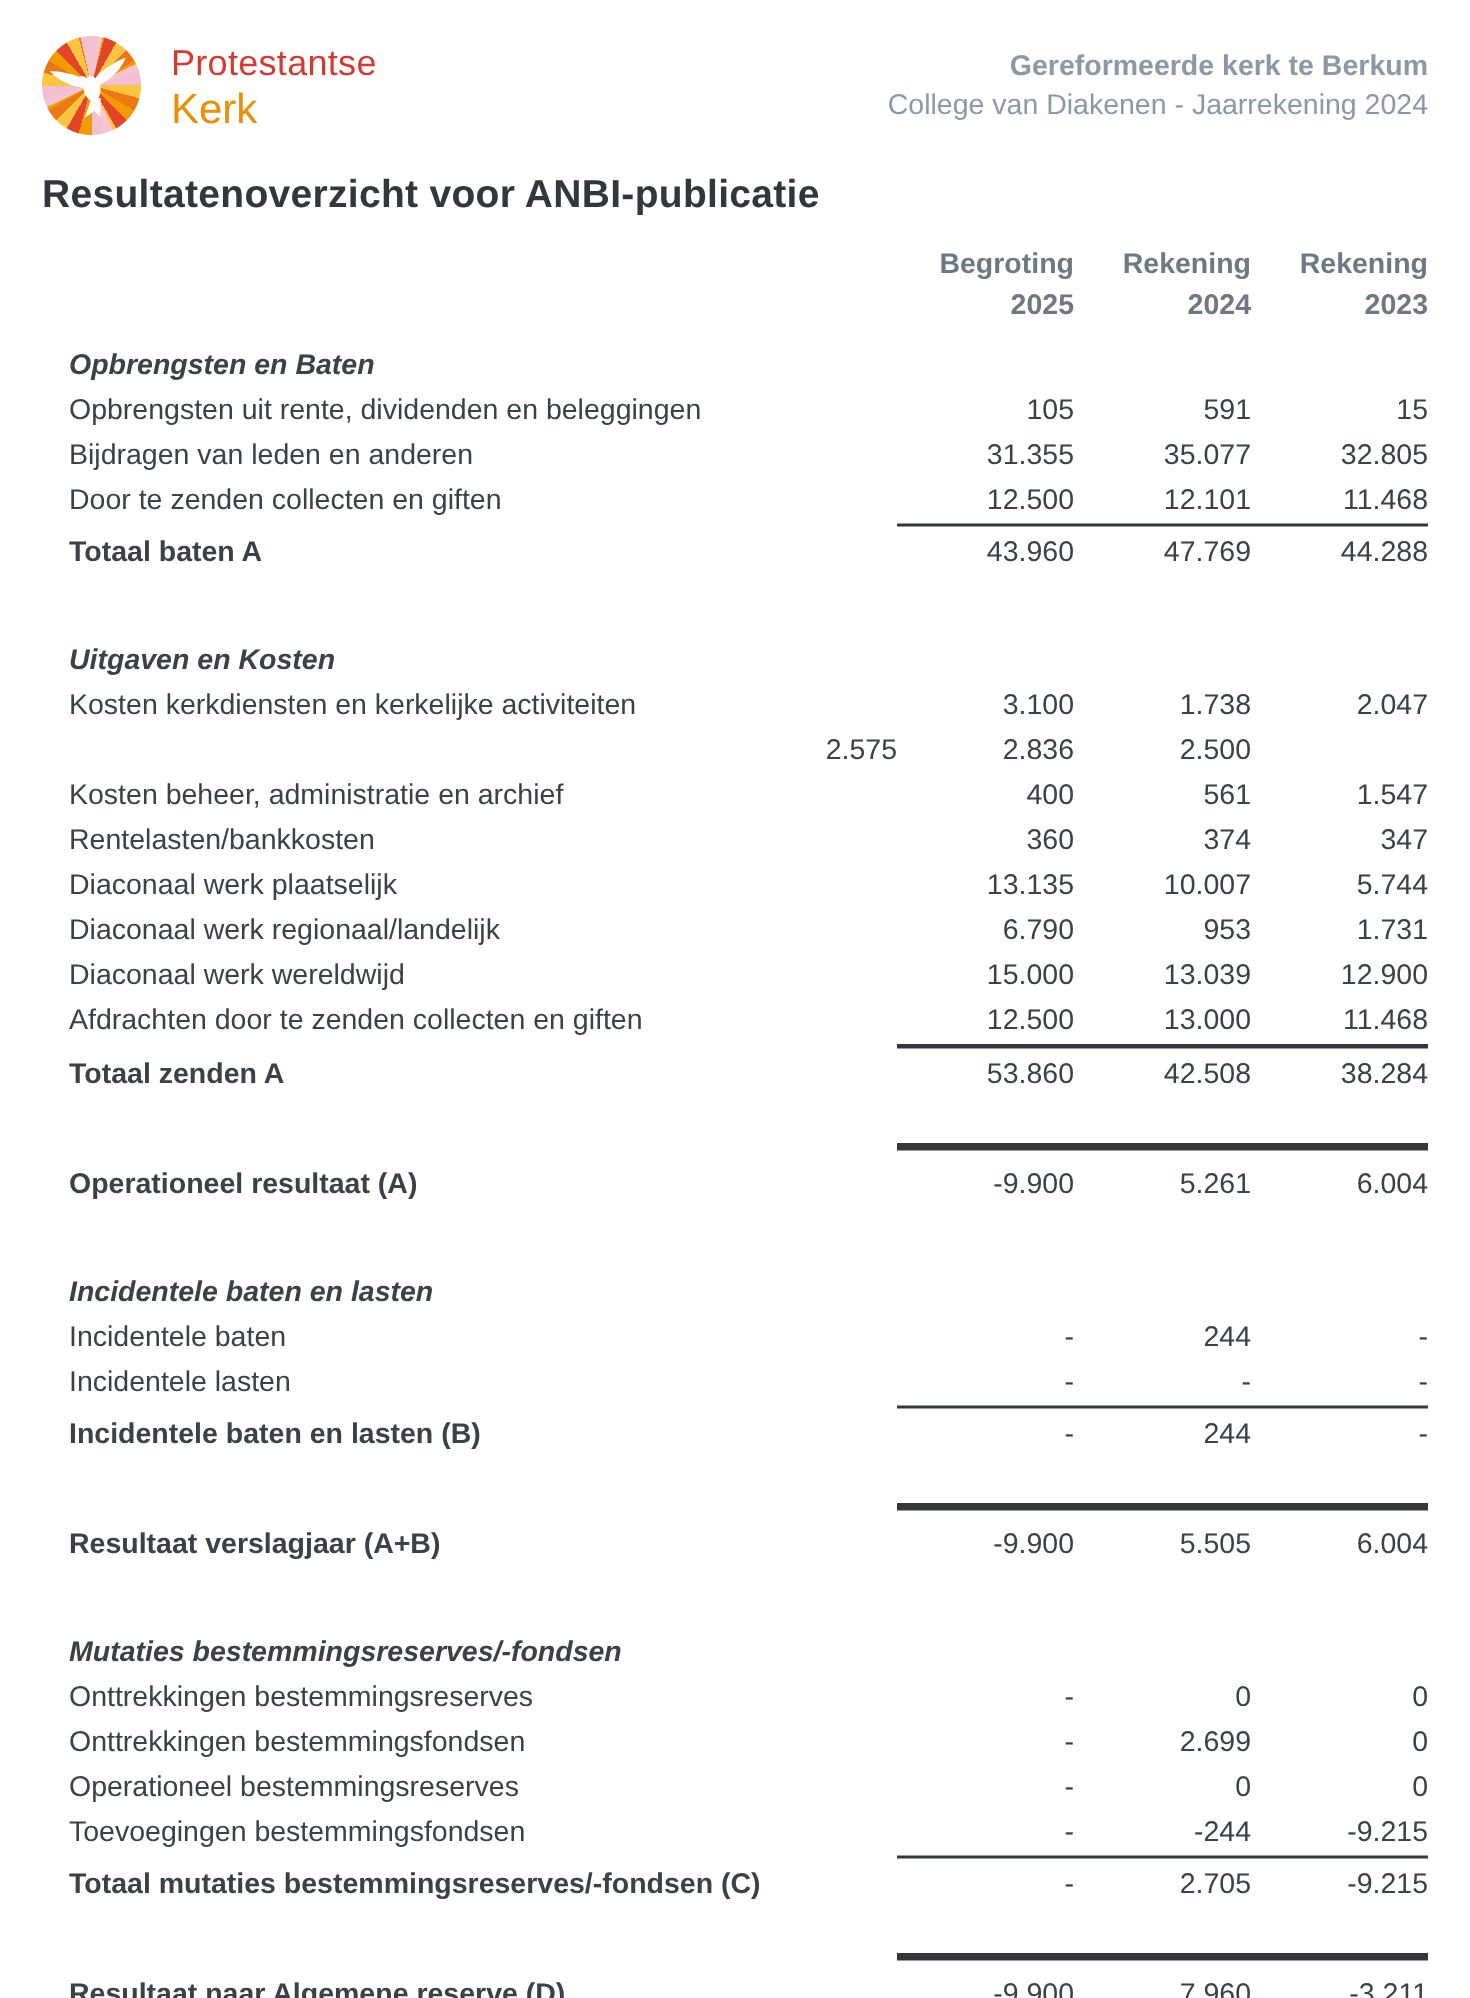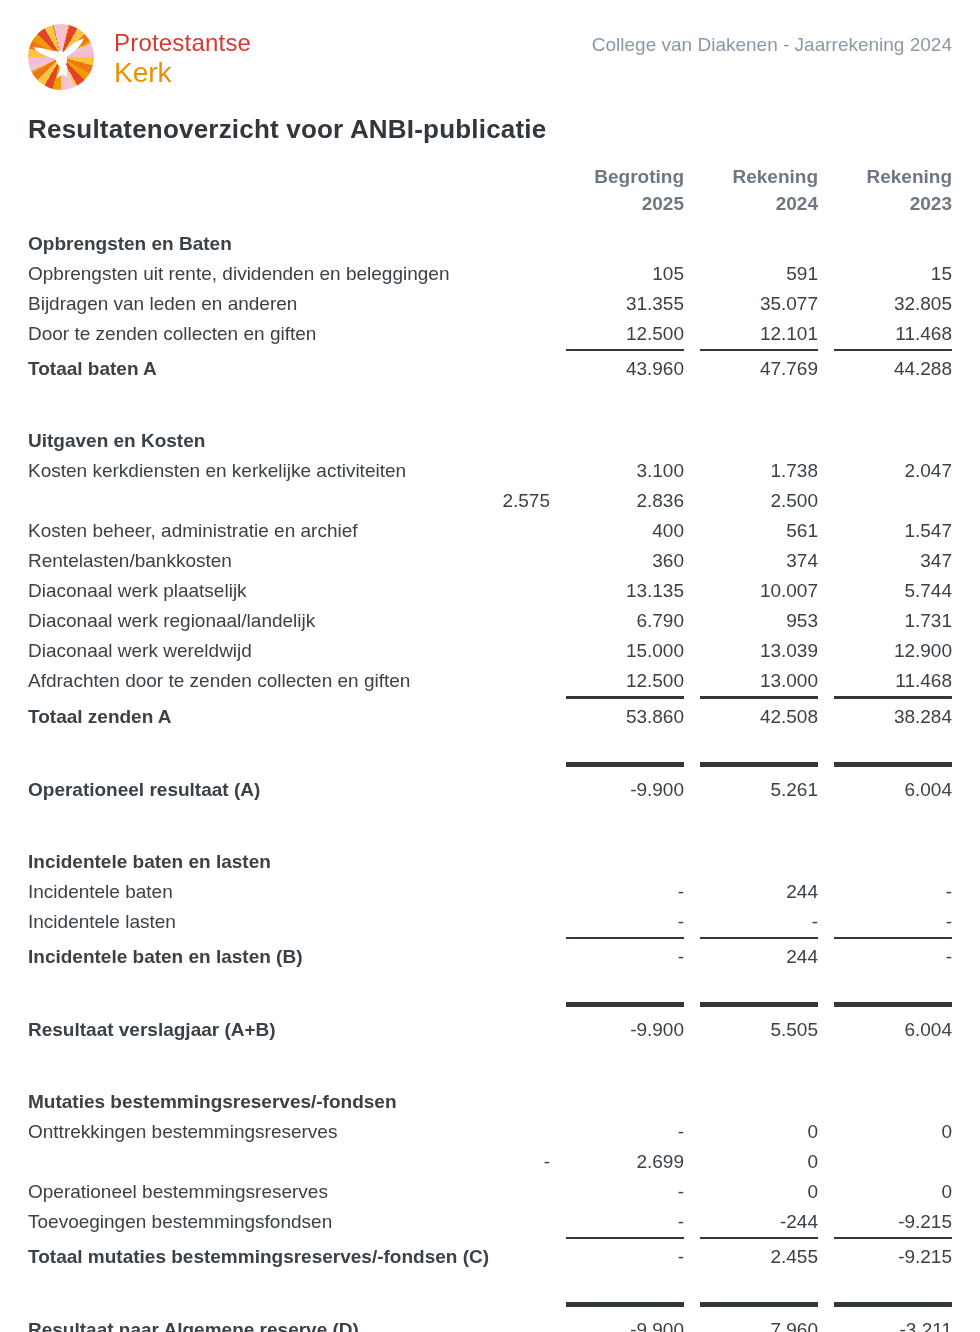--- a/index.html
+++ b/index.html
@@ -102,6 +102,7 @@
       </div>
     </div>
     <div class="org">
+      <div class="org-name">Gereformeerde kerk te Berkum</div>
       <div class="org-sub">College van Diakenen - Jaarrekening 2024</div>
     </div>
   </header>

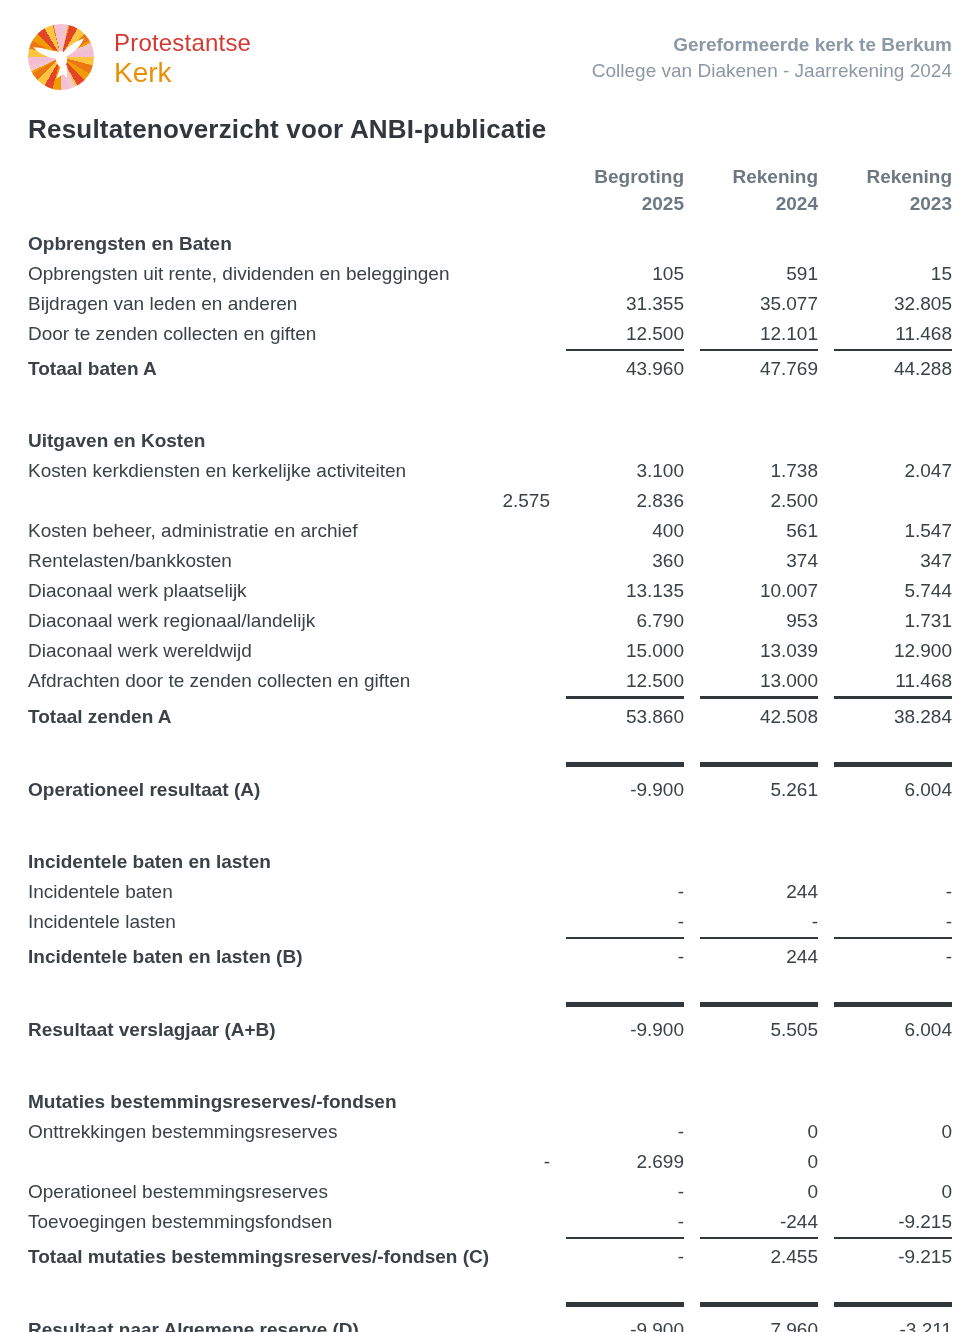--- a/index.html
+++ b/index.html
@@ -52,10 +52,11 @@
   .row{
     display:grid;
     grid-template-columns:1fr 118px 118px 118px;
-    column-gap:16px;
+    column-gap:0;
     align-items:end;
     min-height:30px;
     font-size:19px;
+    margin-left:18px;
   }
   .num{text-align:right;line-height:30px;white-space:nowrap;}
   .label{line-height:30px;white-space:nowrap;}

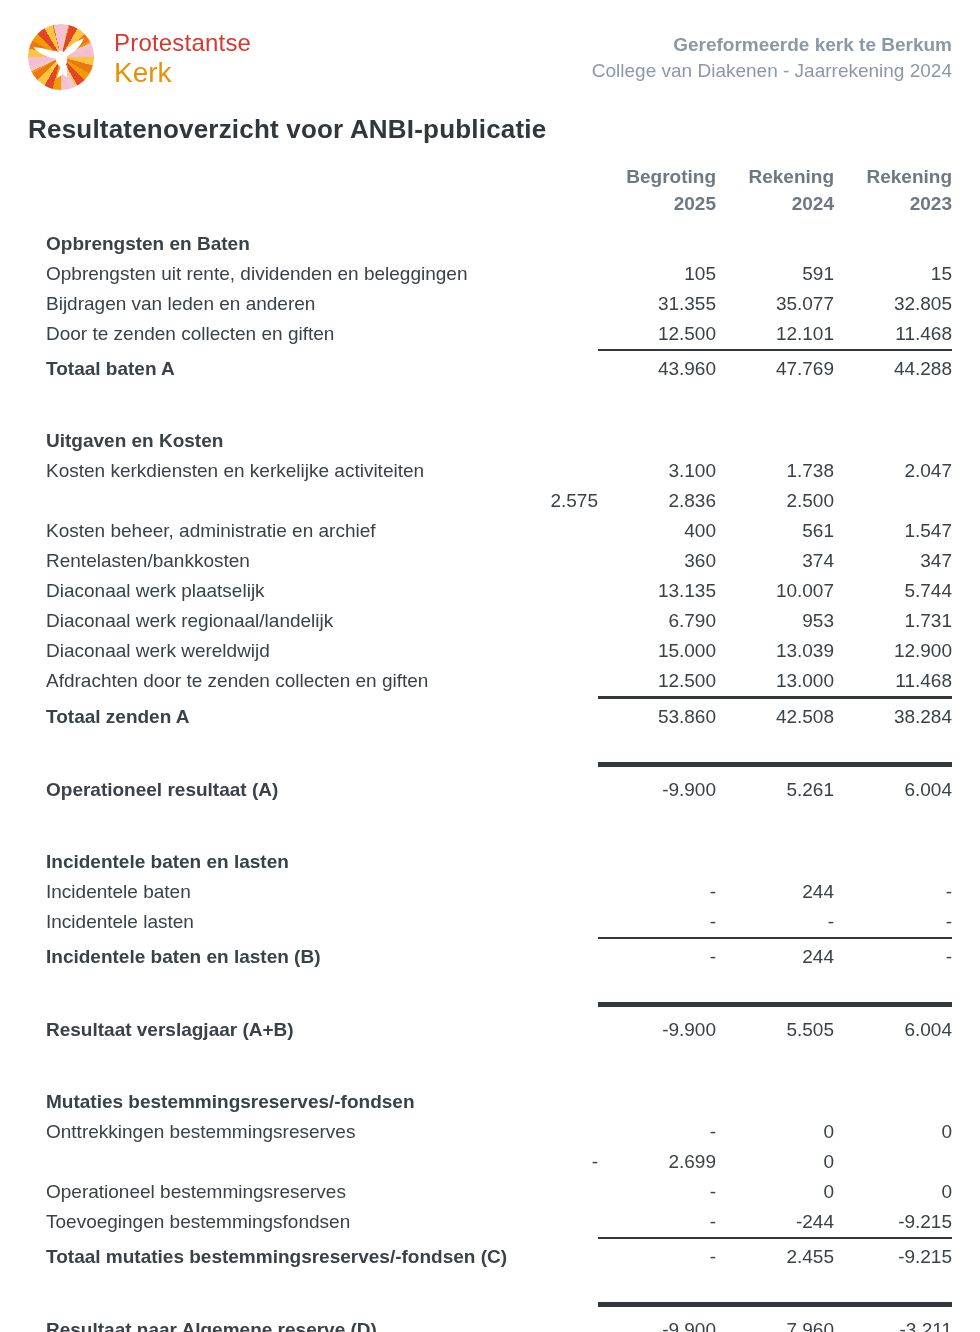--- a/index.html
+++ b/index.html
@@ -67,7 +67,7 @@
     font-size:19px;line-height:27px;
   }
 
-  .row-section .label{font-weight:700;}
+  .row-section .label{font-weight:700;font-style:italic;}
   .row-total .label, .row-result .label{font-weight:700;}
 
   .cell-line-thin{border-top:2px solid var(--rule-dark);padding-top:3px;}

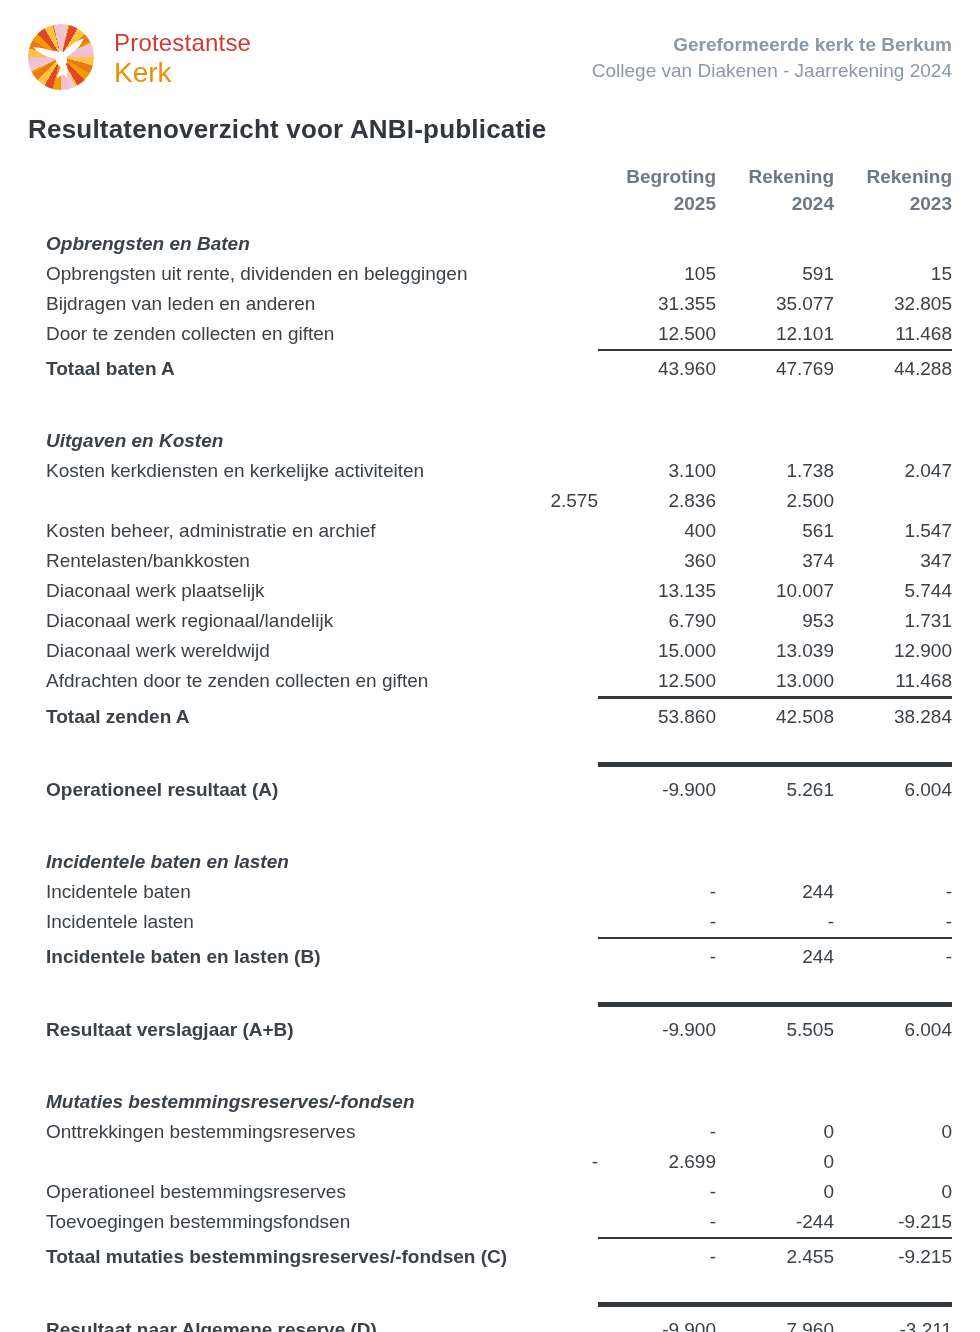--- a/index.html
+++ b/index.html
@@ -270,6 +270,7 @@
         <div class="num">0</div>
       </div>
       <div class="row row-item">
+        <div class="label">Onttrekkingen bestemmingsfondsen</div>
         <div class="num">-</div>
         <div class="num">2.699</div>
         <div class="num">0</div>

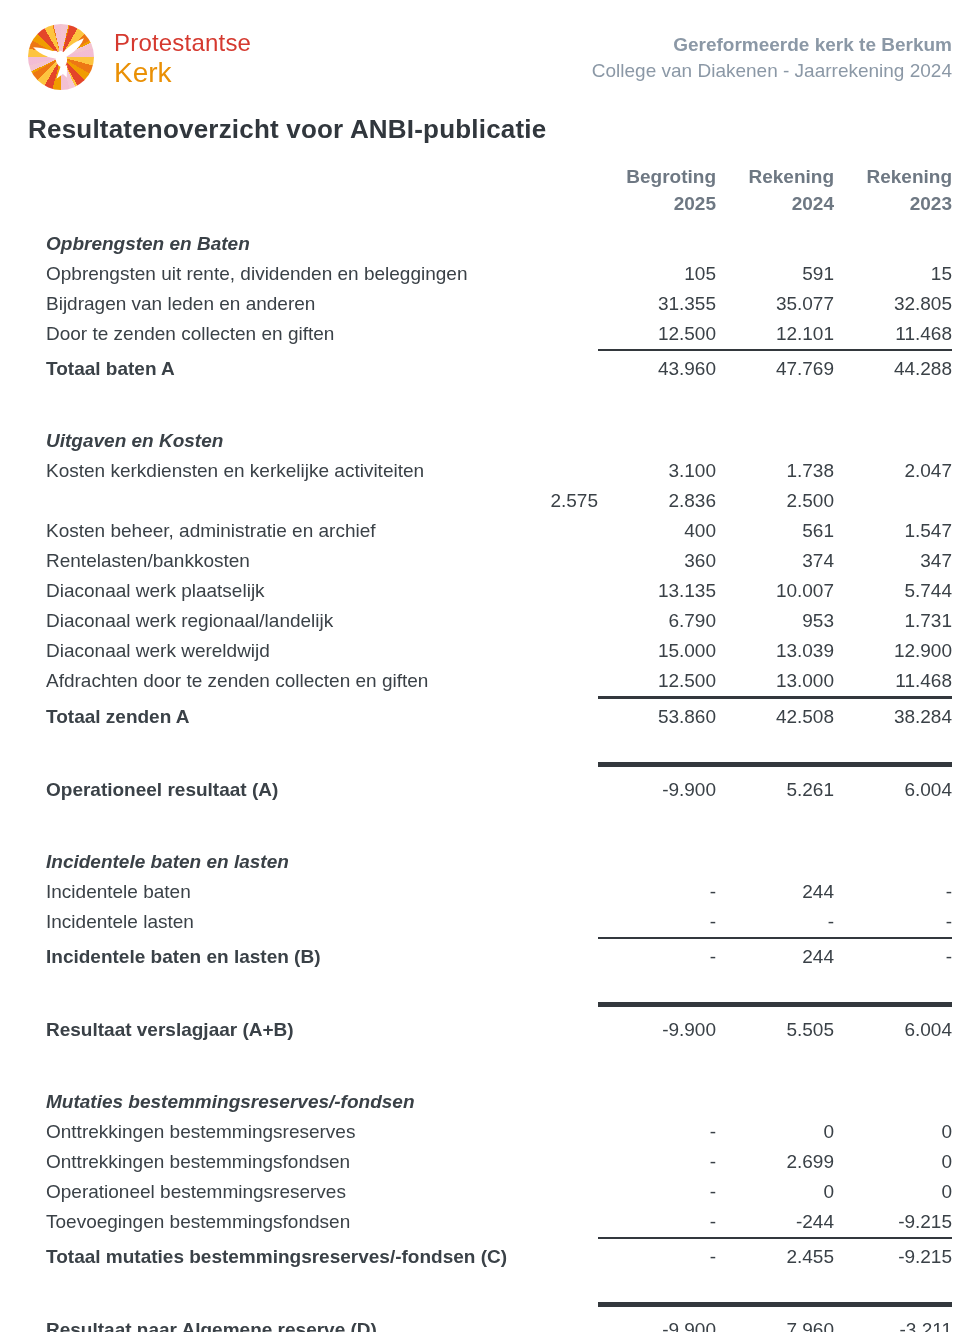--- a/index.html
+++ b/index.html
@@ -290,7 +290,7 @@
       <div class="row row-total">
         <div class="label">Totaal mutaties bestemmingsreserves/-fondsen (C)</div>
         <div class="num cell-line-thin">-</div>
-        <div class="num cell-line-thin">2.455</div>
+        <div class="num cell-line-thin">2.705</div>
         <div class="num cell-line-thin">-9.215</div>
       </div>
       <div class="spacer md"></div>

